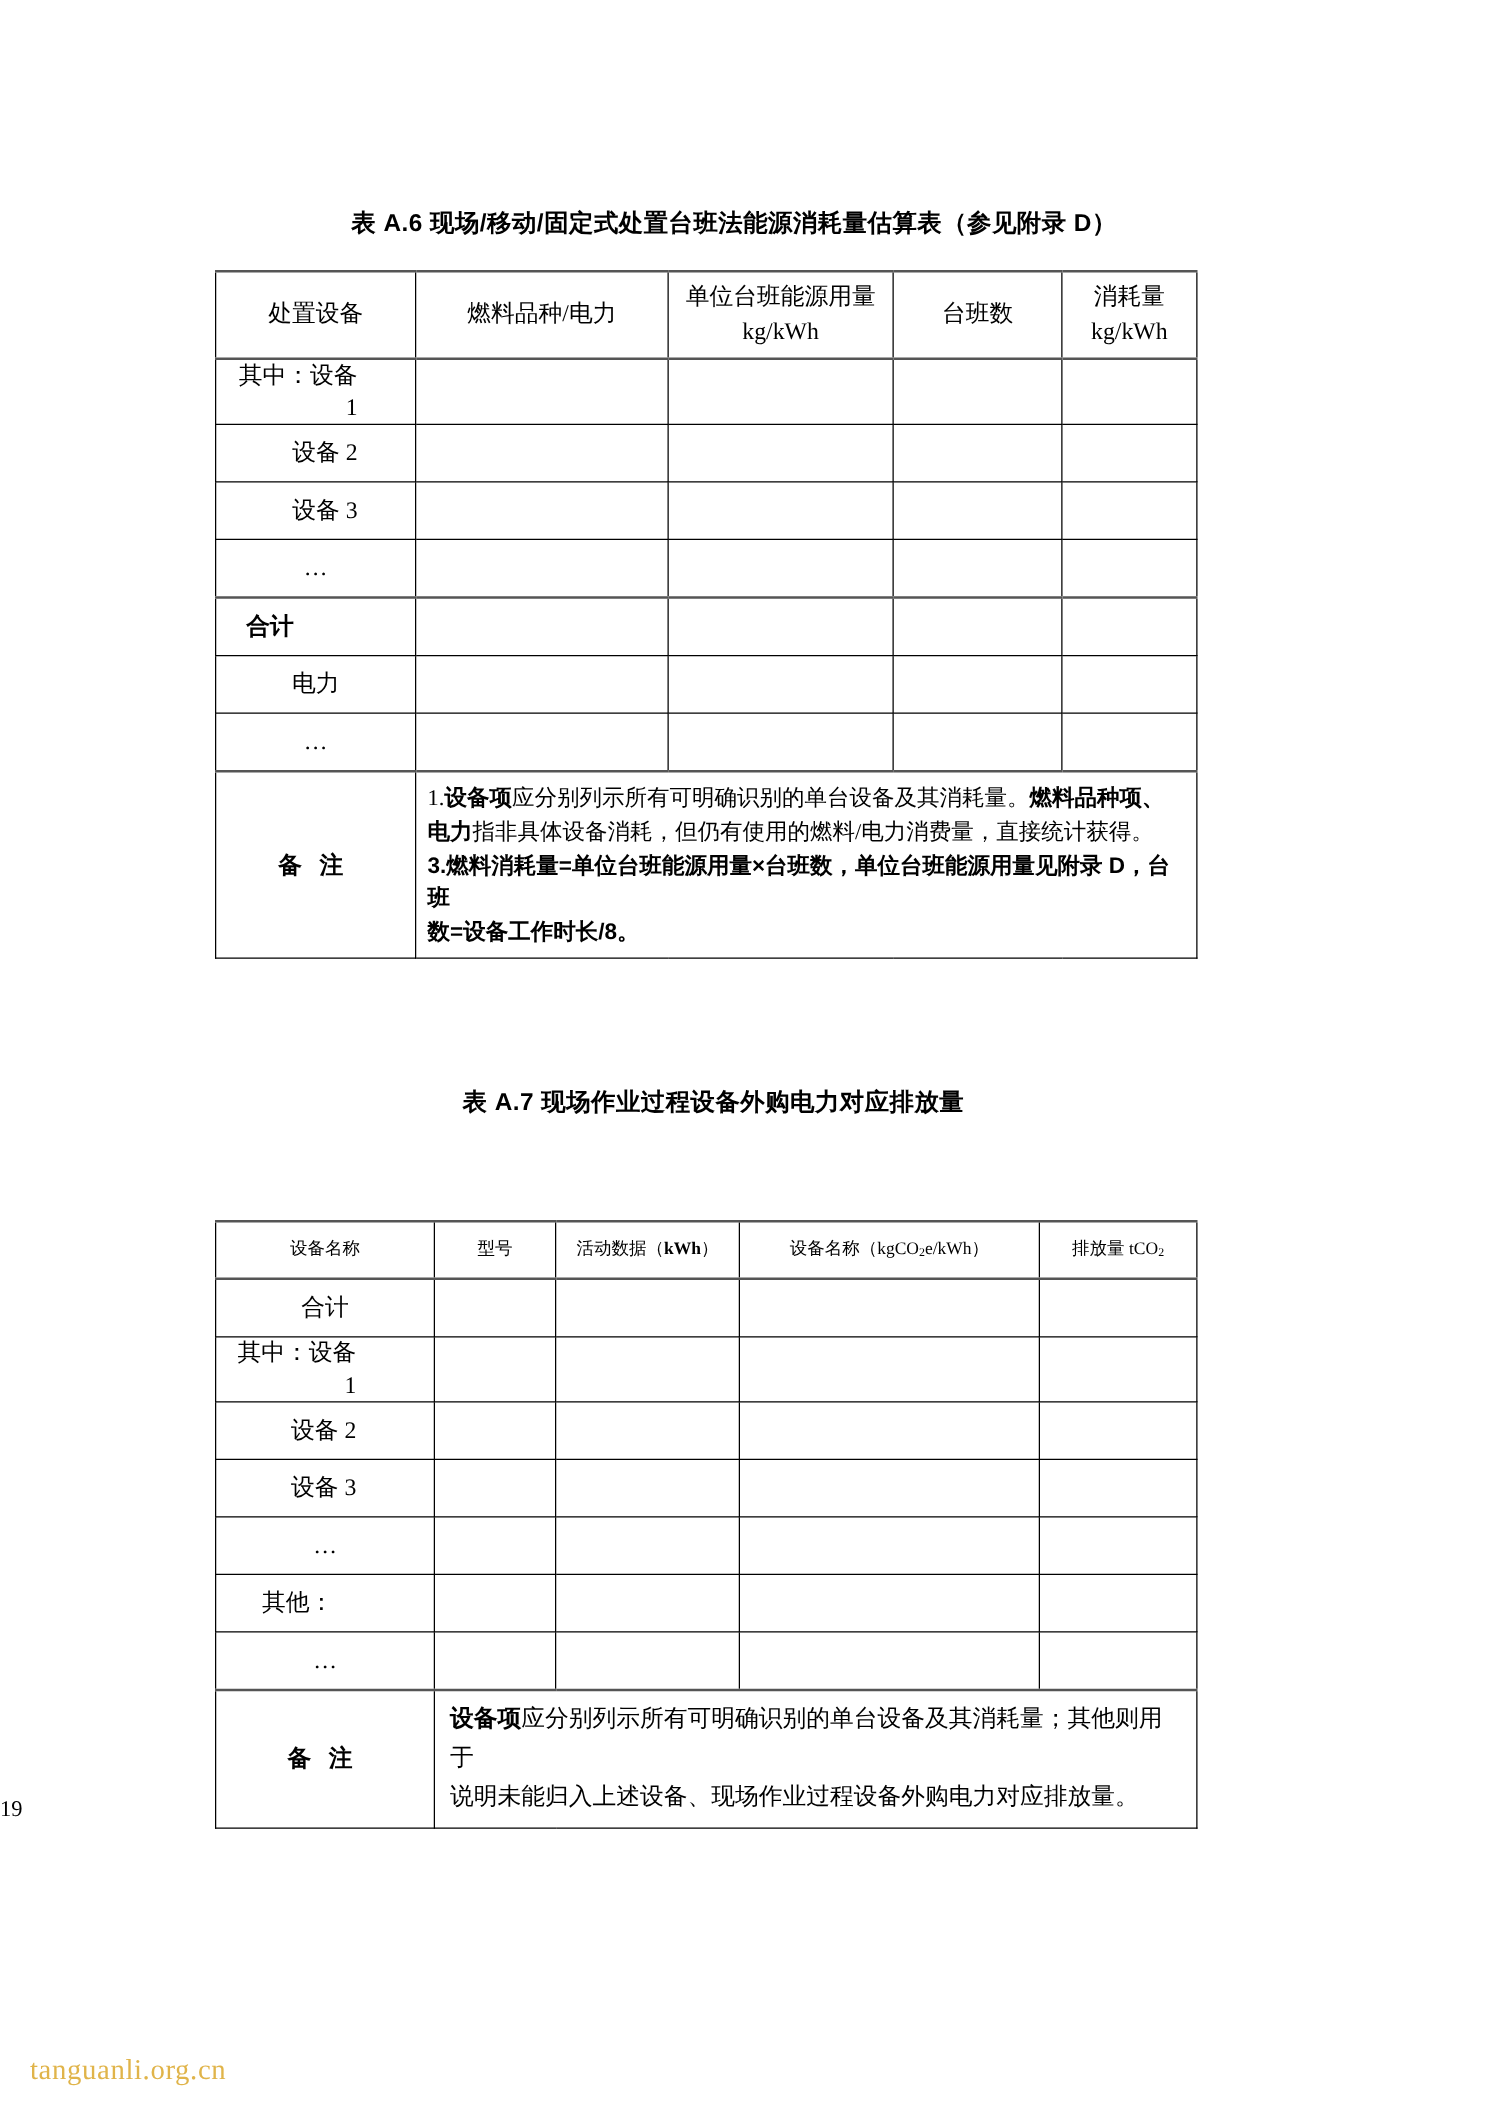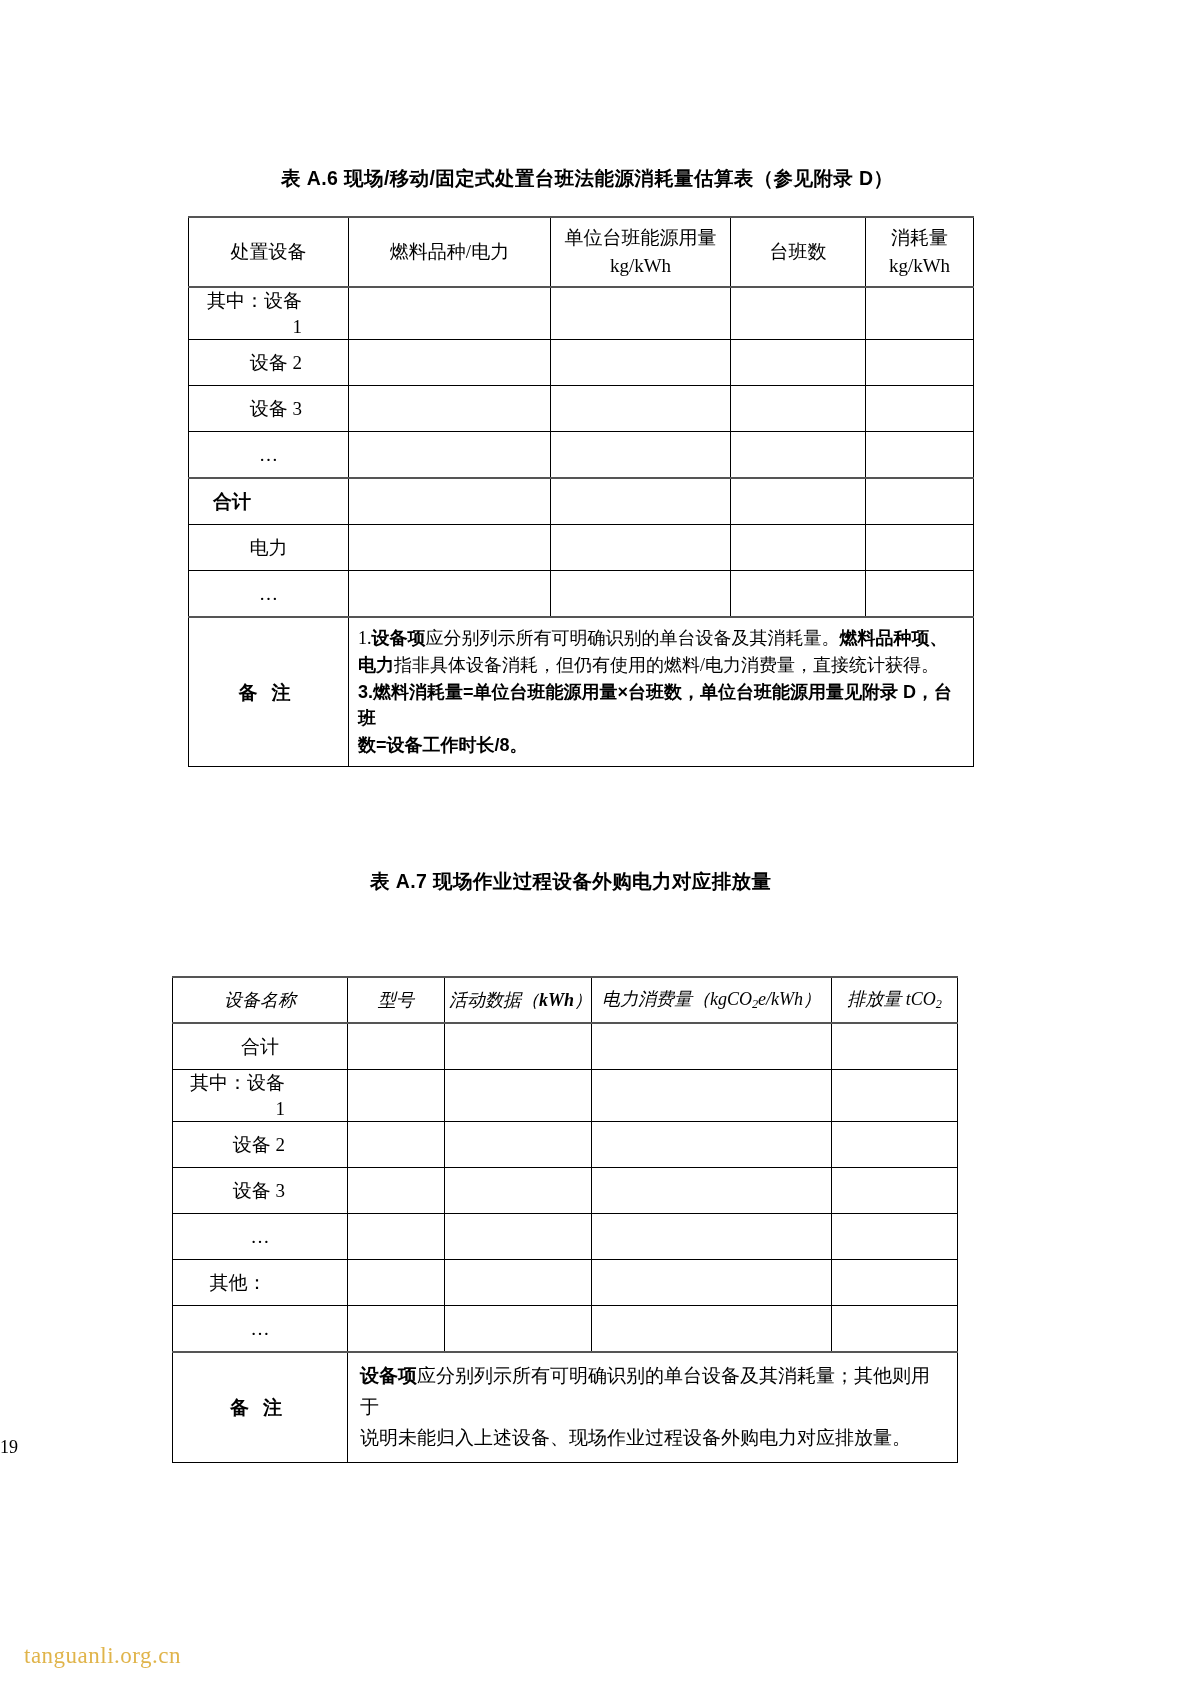--- a/index.html
+++ b/index.html
@@ -42,7 +42,7 @@
   table.doc tr.thick-bottom td{border-bottom:2px solid #555;}
 
   
-  #table-a6{left:188px;top:216px;width:785px;}
+  #table-a6{left:172px;top:216px;width:785px;}
   #table-a6 td{height:45px;}
   #table-a6 td.hdr{height:68px;}
   #table-a6 td.lbl-right{text-align:right;padding-right:46px;}

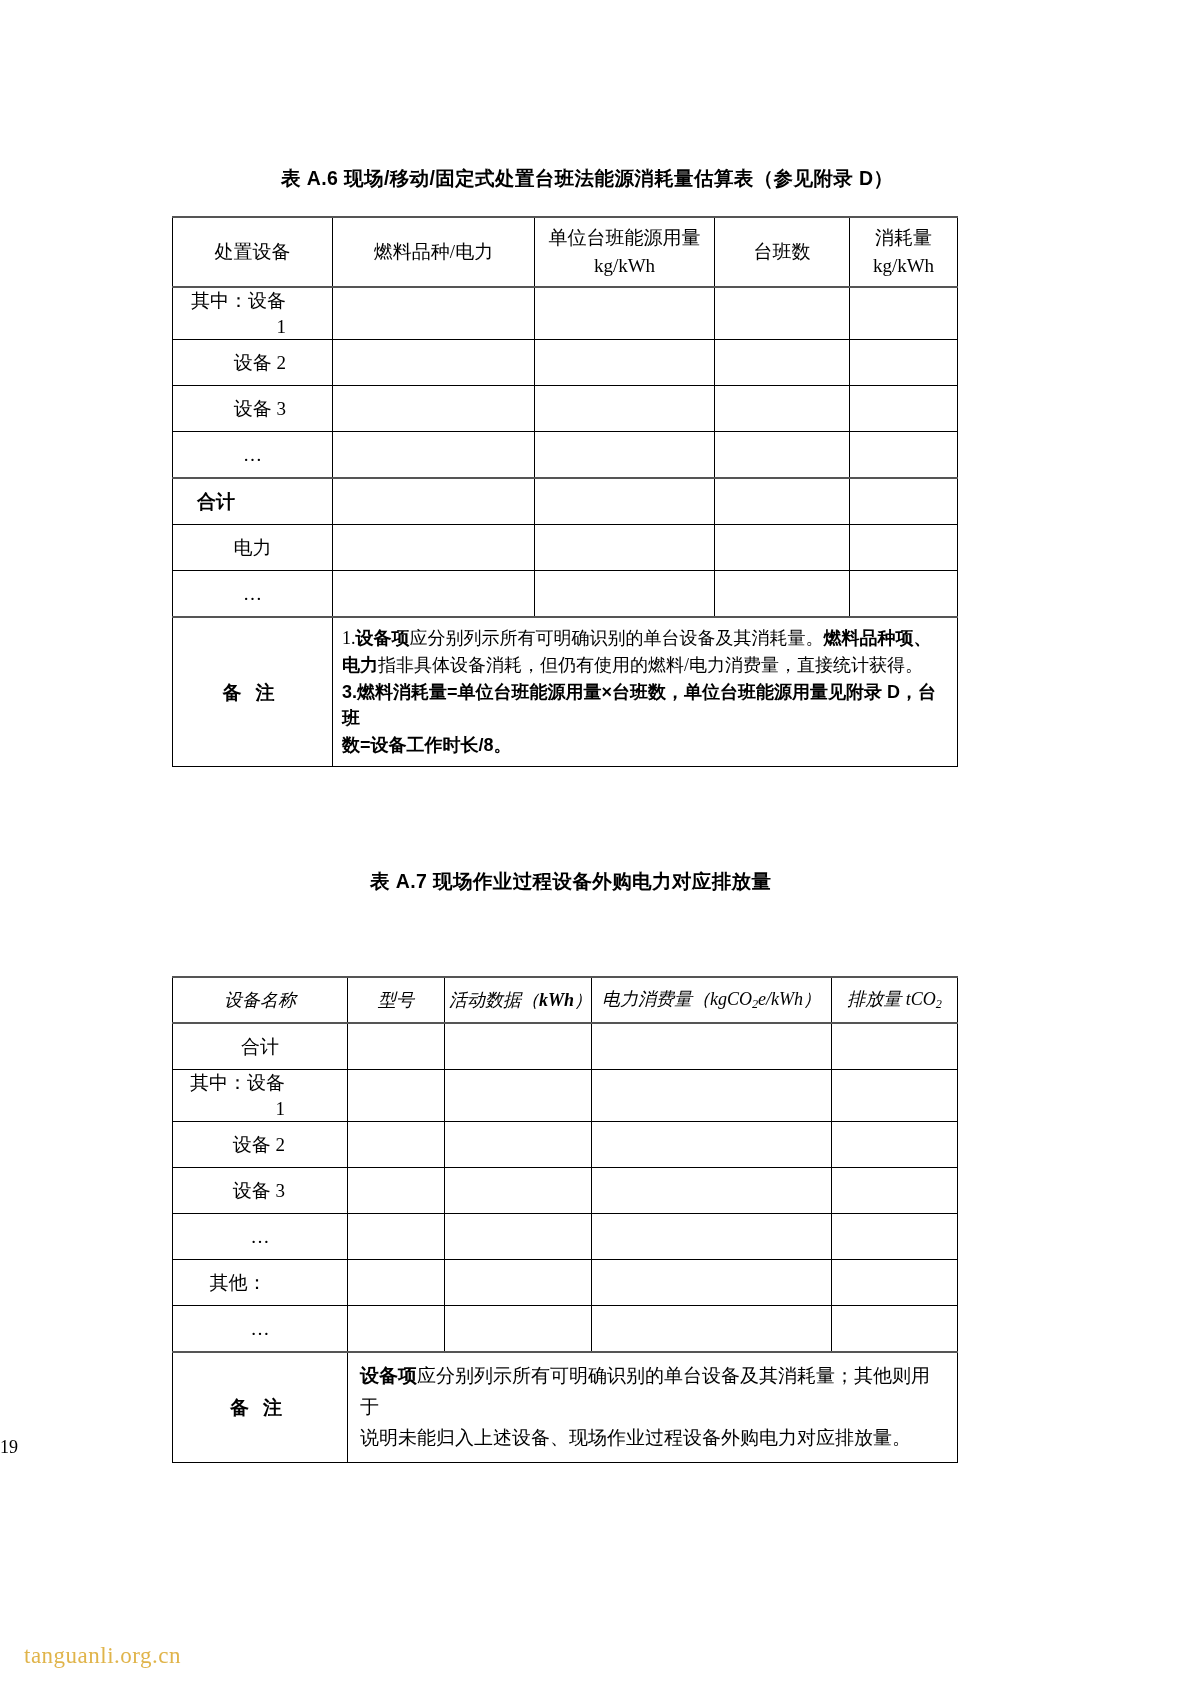--- a/index.html
+++ b/index.html
@@ -63,7 +63,7 @@
   
   #table-a7{left:172px;top:976px;width:785px;}
   #table-a7 td{height:45px;}
-  #table-a7 td.hdr{height:44px;font-size:18px;white-space:nowrap;padding:0 4px;font-style:italic;}
+  #table-a7 td.hdr{height:44px;font-size:14px;white-space:nowrap;padding:0 4px;}
   #table-a7 td.lbl-right{text-align:right;padding-right:62px;}
   #table-a7 td.lbl-center{text-align:center;}
   #table-a7 td.lbl-leftish{text-align:center;padding-right:52px;}

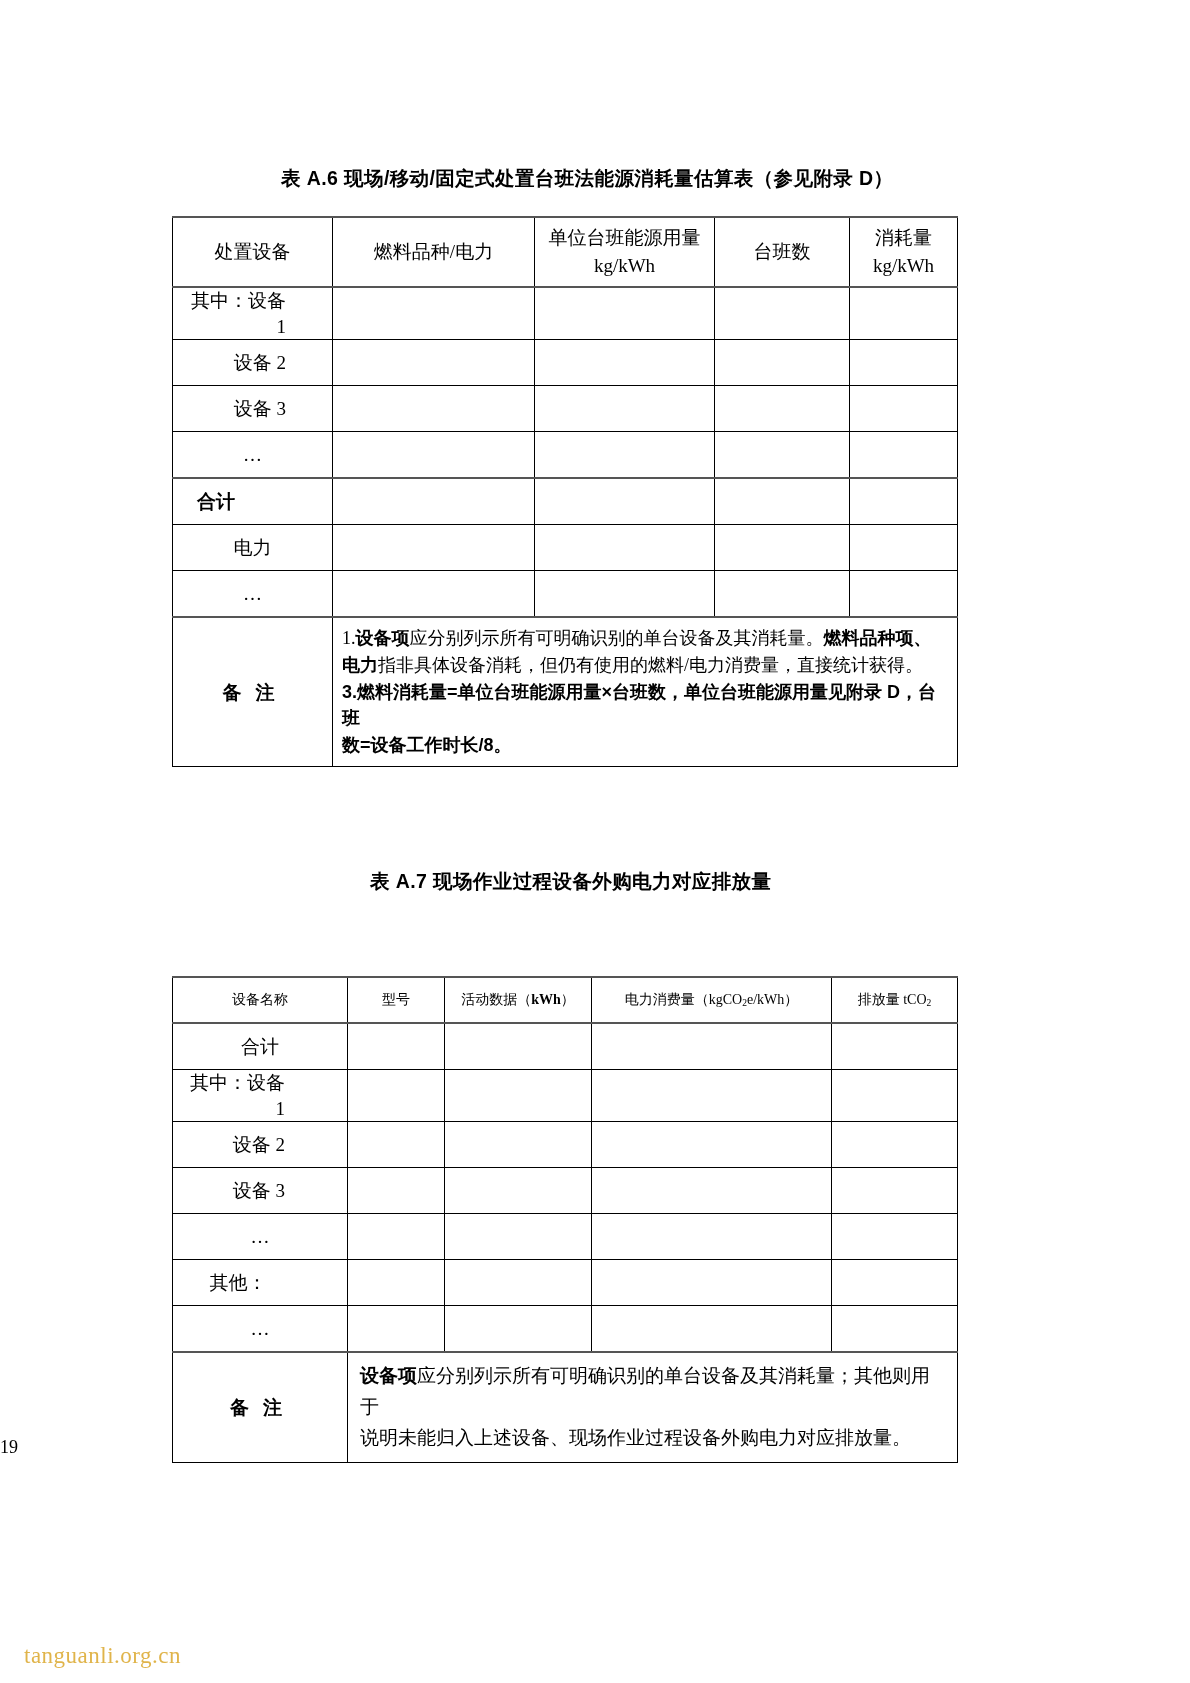--- a/index.html
+++ b/index.html
@@ -204,7 +204,7 @@
         <td class="hdr">设备名称</td>
         <td class="hdr">型号</td>
         <td class="hdr"><span>活动数据（</span><b>kWh</b><span>）</span></td>
-        <td class="hdr"><span>电力消费量（kgCO</span><sub>2</sub><span>e/kWh）</span></td>
+        <td class="hdr"><span>设备名称（kgCO</span><sub>2</sub><span>e/kWh）</span></td>
         <td class="hdr"><span>排放量 tCO</span><sub>2</sub></td>
       </tr>
 

